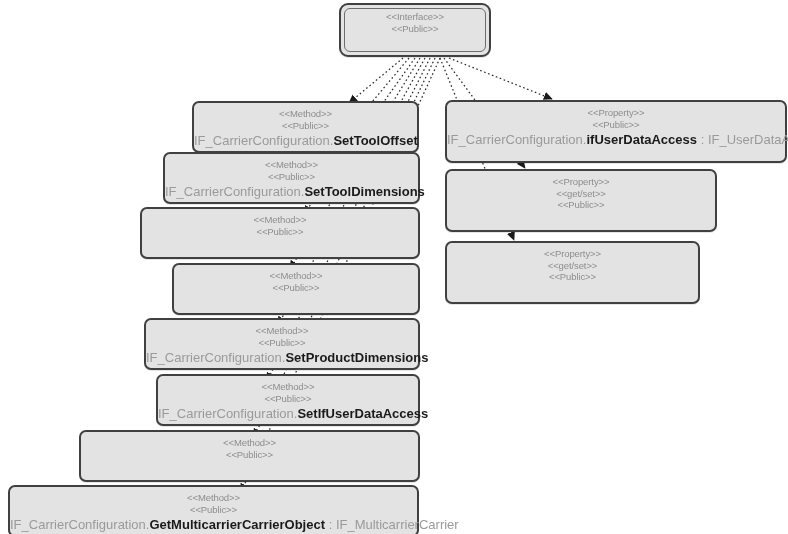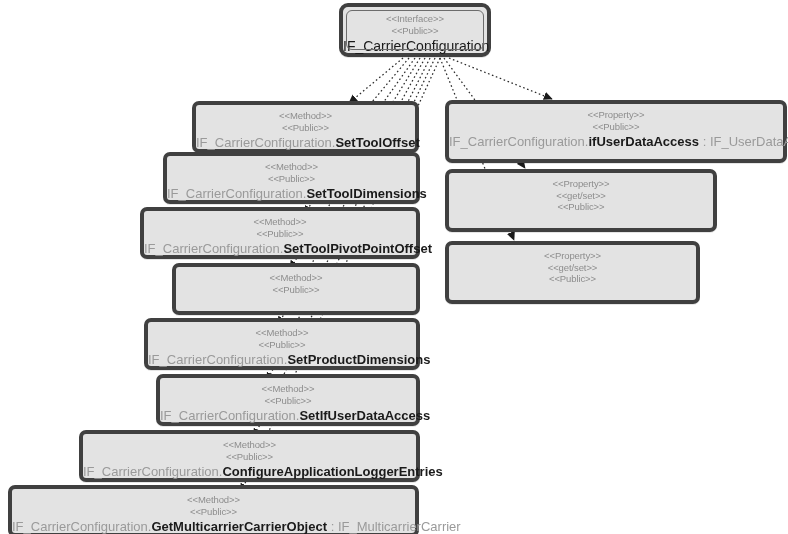--- a/index.html
+++ b/index.html
@@ -33,7 +33,7 @@
     position: absolute;
     box-sizing: border-box;
     background: #e3e3e3;
-    border: 4px solid #404040;
+    border: 2px solid #404040;
     border-radius: 7px;
     z-index: 2;
     text-align: center;

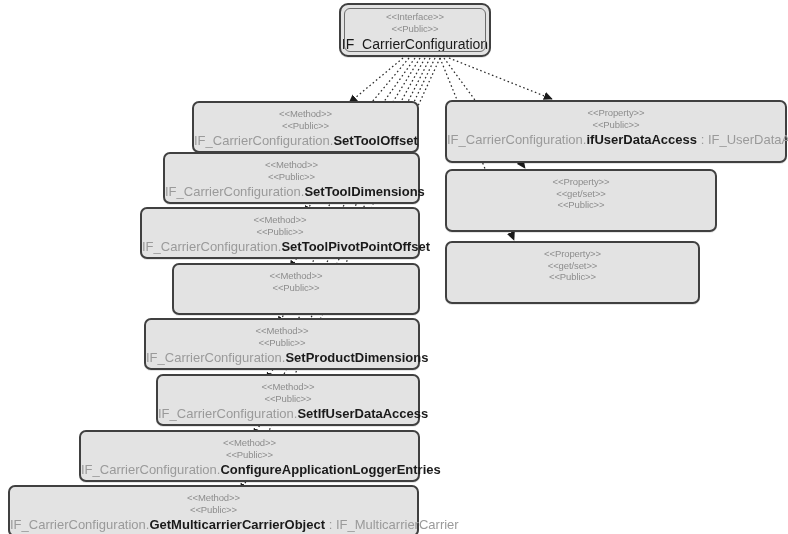--- a/index.html
+++ b/index.html
@@ -126,9 +126,6 @@
   <div class="uml-box interface-box" style="left:339px; top:3px; width:152px; height:54px;">
     <span class="stereotype">&lt;&lt;Interface&gt;&gt;</span>
     <span class="stereotype">&lt;&lt;Public&gt;&gt;</span>
-    <span class="member-line">
-      <span class="member-name">IF_CarrierConfiguration</span>
-    </span>
   </div>
 
   <div class="uml-box" style="left:192px; top:101px; width:227px; height:52px;">

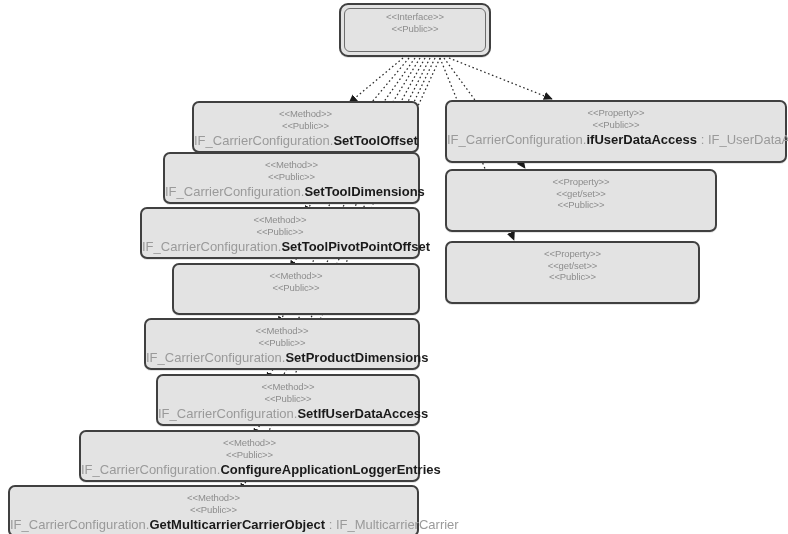--- a/index.html
+++ b/index.html
@@ -143,7 +143,6 @@
   <div class="uml-box" style="left:140px; top:207px; width:280px; height:52px;">
     <span class="stereotype">&lt;&lt;Method&gt;&gt;</span>
     <span class="stereotype">&lt;&lt;Public&gt;&gt;</span>
-    <span class="member-line"><span class="owner">IF_CarrierConfiguration.</span><span class="member-name">SetToolPivotPointOffset</span><span class="sep"></span><span class="rtype"></span></span>
   </div>
 
   <div class="uml-box" style="left:172px; top:263px; width:248px; height:52px;">

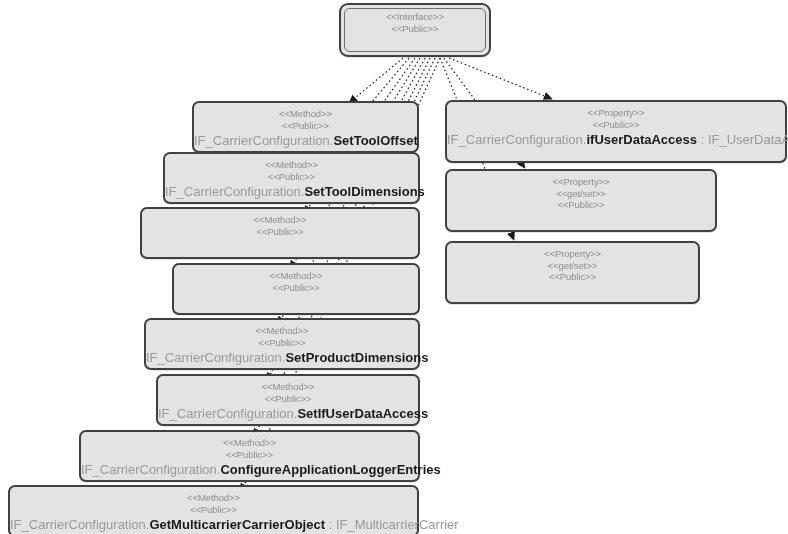--- a/index.html
+++ b/index.html
@@ -165,7 +165,6 @@
   <div class="uml-box" style="left:79px; top:430px; width:341px; height:52px;">
     <span class="stereotype">&lt;&lt;Method&gt;&gt;</span>
     <span class="stereotype">&lt;&lt;Public&gt;&gt;</span>
-    <span class="member-line"><span class="owner">IF_CarrierConfiguration.</span><span class="member-name">ConfigureApplicationLoggerEntries</span><span class="sep"></span><span class="rtype"></span></span>
   </div>
 
   <div class="uml-box" style="left:8px; top:485px; width:411px; height:52px;">

